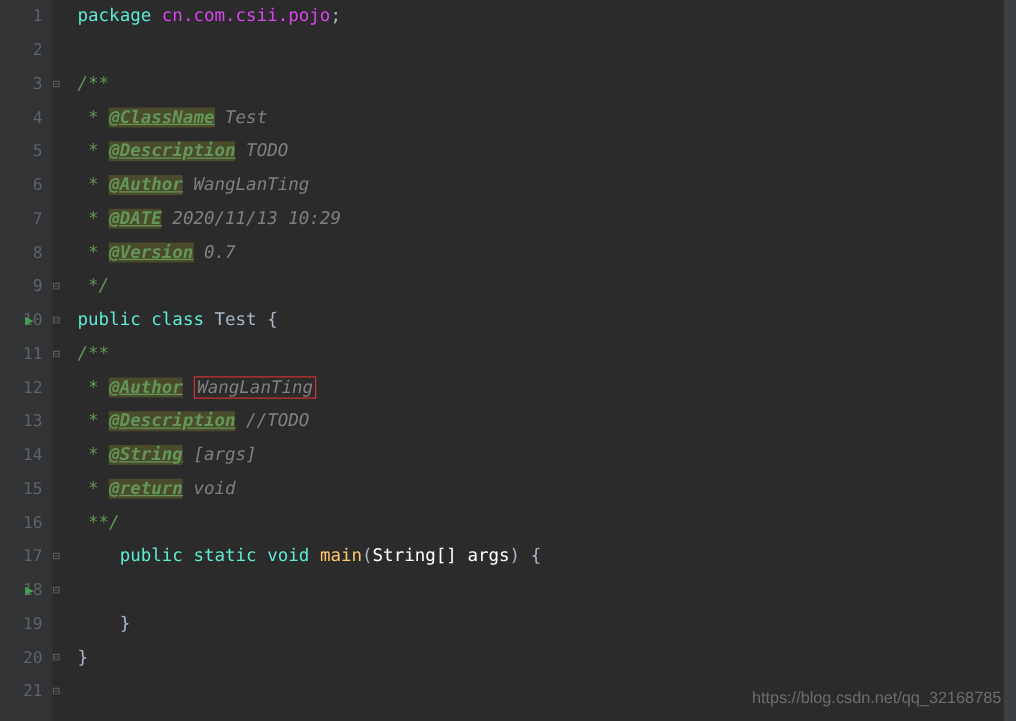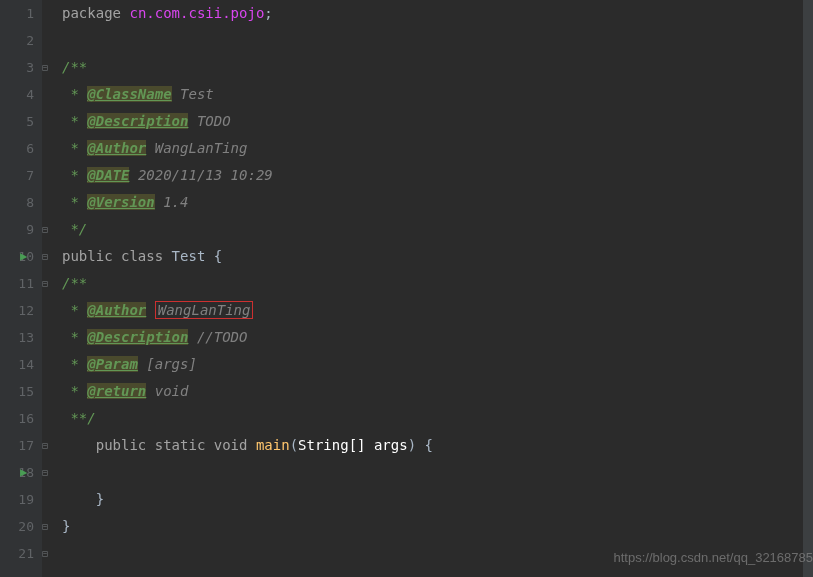--- a/index.html
+++ b/index.html
@@ -69,7 +69,7 @@
       white-space: pre;
       font-style: normal;
     }
-    .kw { color: #a3a3a3; }
+    .kw { color: #5eead4; }
     .pkg-name { color: #d946ef; }
     .doc-tag { 
       color: #629755; 

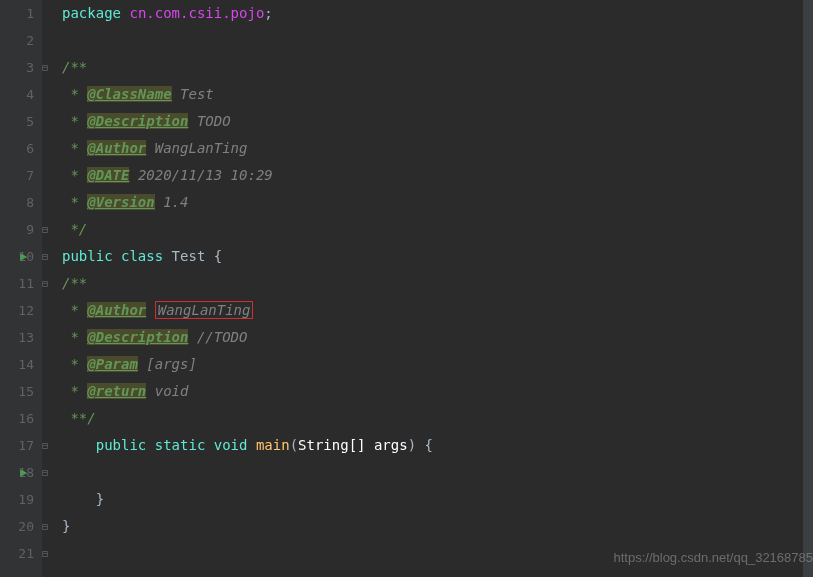--- a/index.html
+++ b/index.html
@@ -158,7 +158,7 @@
     <div class="code-line"><span class="comment-star"> * </span><span class="doc-tag">@Description</span> <span class="comment-text">TODO</span></div>
     <div class="code-line"><span class="comment-star"> * </span><span class="doc-tag">@Author</span> <span class="comment-text">WangLanTing</span></div>
     <div class="code-line"><span class="comment-star"> * </span><span class="doc-tag">@DATE</span> <span class="comment-text">2020/11/13 10:29</span></div>
-    <div class="code-line"><span class="comment-star"> * </span><span class="doc-tag">@Version</span> <span class="comment-text">1.4</span></div>
+    <div class="code-line"><span class="comment-star"> * </span><span class="doc-tag">@Version</span> <span class="comment-text">0.7</span></div>
     <div class="code-line"><span class="comment-star"> */</span></div>
     <div class="code-line"><span class="kw">public</span> <span class="kw">class</span> <span class="class-name">Test</span> <span class="brace">{</span></div>
     <div class="code-line"><span class="comment-star">/**</span></div>

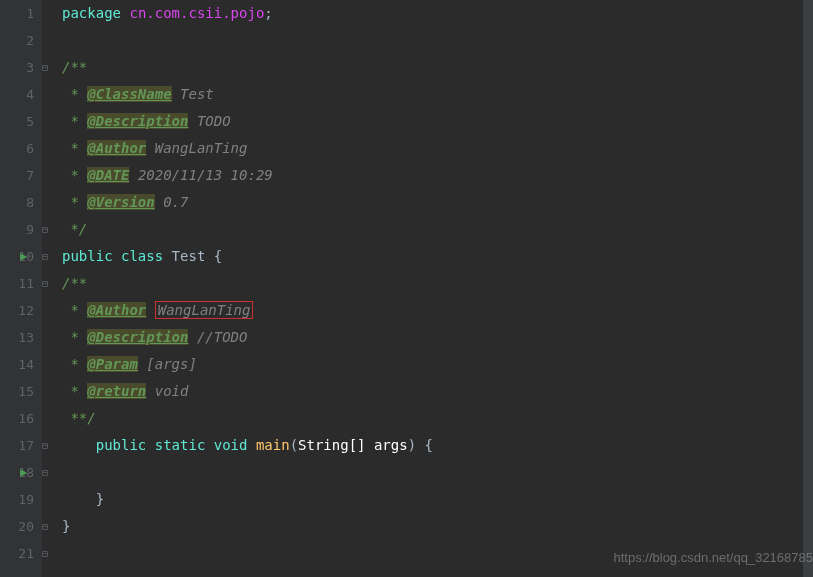--- a/index.html
+++ b/index.html
@@ -164,7 +164,7 @@
     <div class="code-line"><span class="comment-star">/**</span></div>
     <div class="code-line"><span class="comment-star"> * </span><span class="doc-tag">@Author</span> <span class="comment-text red-box">WangLanTing</span></div>
     <div class="code-line"><span class="comment-star"> * </span><span class="doc-tag">@Description</span> <span class="comment-text">//TODO</span></div>
-    <div class="code-line"><span class="comment-star"> * </span><span class="doc-tag">@Param</span> <span class="comment-text">[args]</span></div>
+    <div class="code-line"><span class="comment-star"> * </span><span class="doc-tag">@String</span> <span class="comment-text">[args]</span></div>
     <div class="code-line"><span class="comment-star"> * </span><span class="doc-tag">@return</span> <span class="comment-text">void</span></div>
     <div class="code-line"><span class="comment-star"> **/</span></div>
     <div class="code-line">    <span class="kw">public</span> <span class="kw">static</span> <span class="kw">void</span> <span class="method-name">main</span><span class="paren">(</span><span class="param">String[]</span> <span class="param">args</span><span class="paren">)</span> <span class="brace">{</span></div>

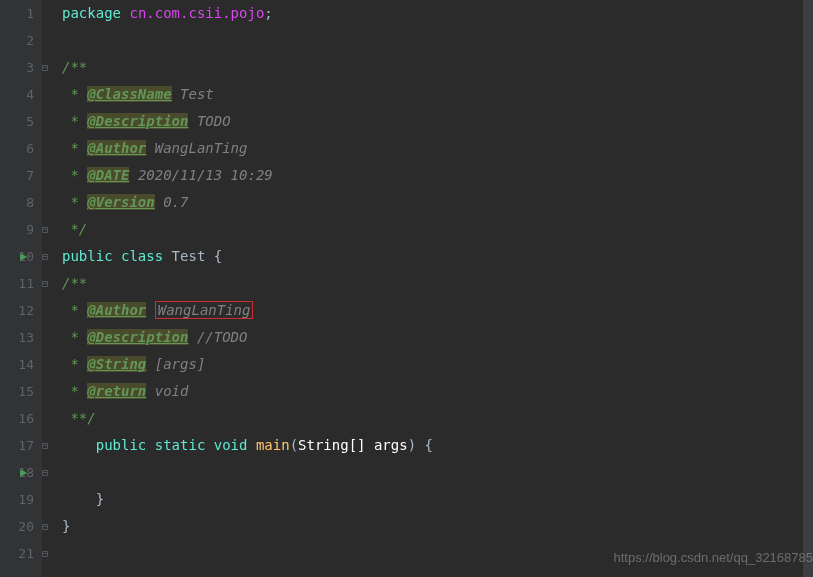--- a/index.html
+++ b/index.html
@@ -93,7 +93,7 @@
     .watermark {
       position: absolute;
       bottom: 12px;
-      right: 0;
+      right: 12px;
       color: #888;
       font-size: 13px;
       font-family: Arial, sans-serif;

